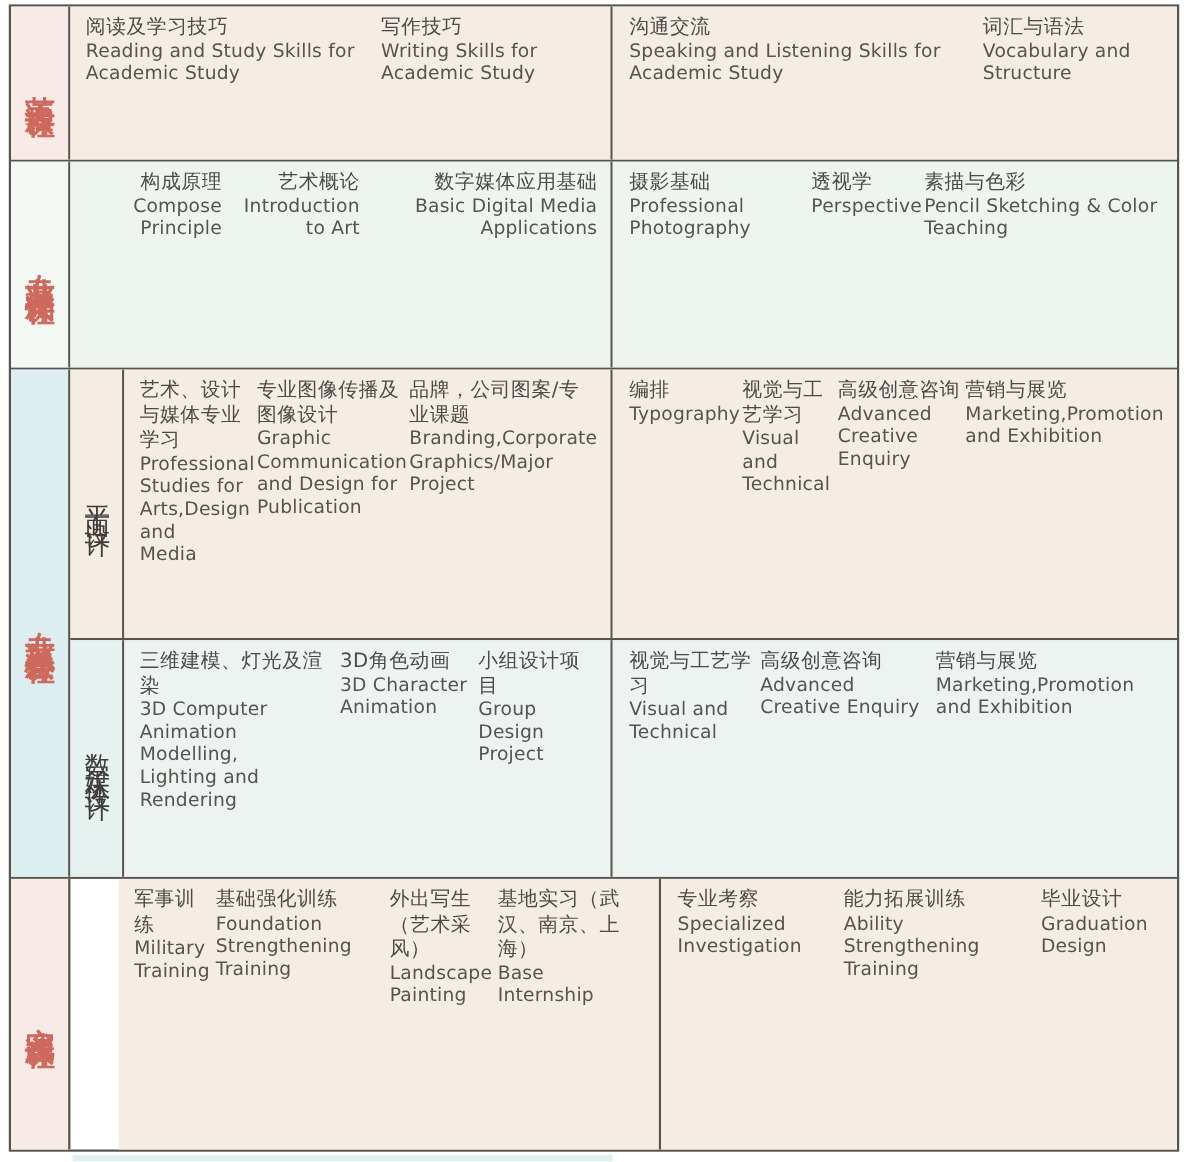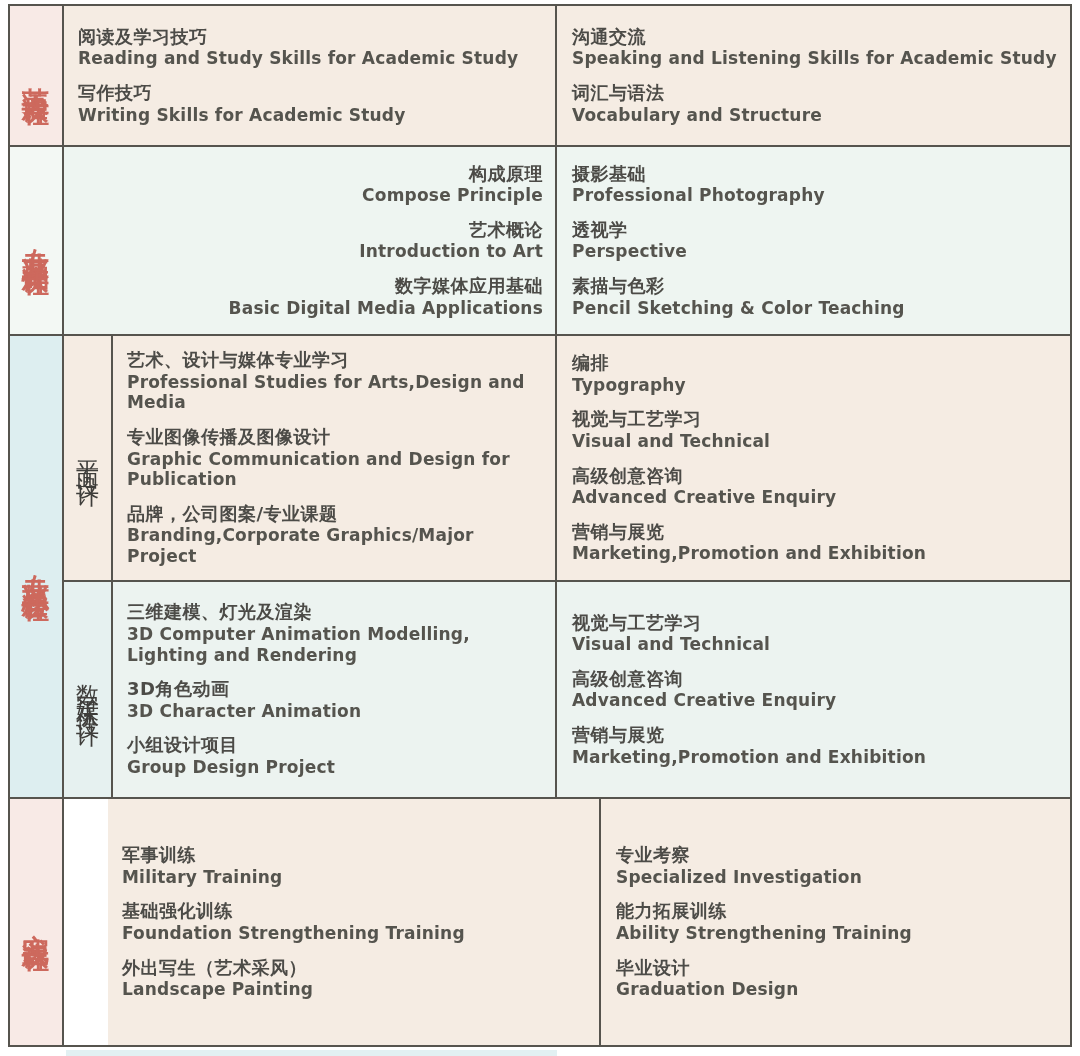--- a/index.html
+++ b/index.html
@@ -34,8 +34,8 @@
   }
   .col{
     box-sizing:border-box;
-    display:flex;flex-direction:column;justify-content:center;
-    gap:13px;padding:8px 12px 8px 14px;font-weight:bold;
+    display:flex;justify-content:center;
+    gap:2px;padding:8px 12px 8px 14px;
   }
   .col.left{width:493px;flex:0 0 493px;border-right:2px solid #56544e;}
   .col.right{flex:1;padding-left:15px;}

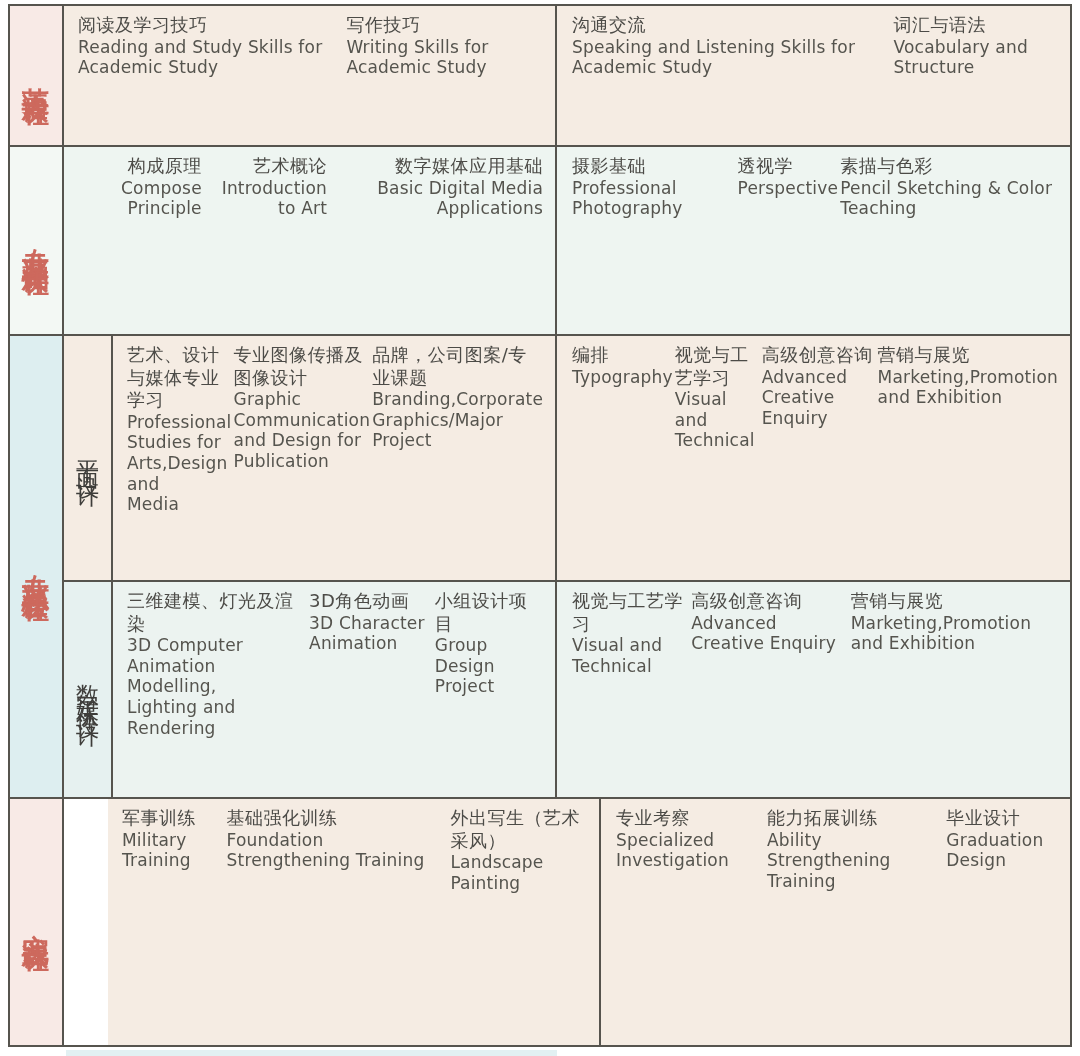--- a/index.html
+++ b/index.html
@@ -238,6 +238,10 @@
             <div class="zh">外出写生（艺术采风）</div>
             <div class="en">Landscape Painting</div>
           </div>
+          <div class="course">
+            <div class="zh">基地实习（武汉、南京、上海）</div>
+            <div class="en">Base Internship</div>
+          </div>
         </div>
       <div class="col right" style="background: rgb(245, 236, 227);">
           <div class="course">

